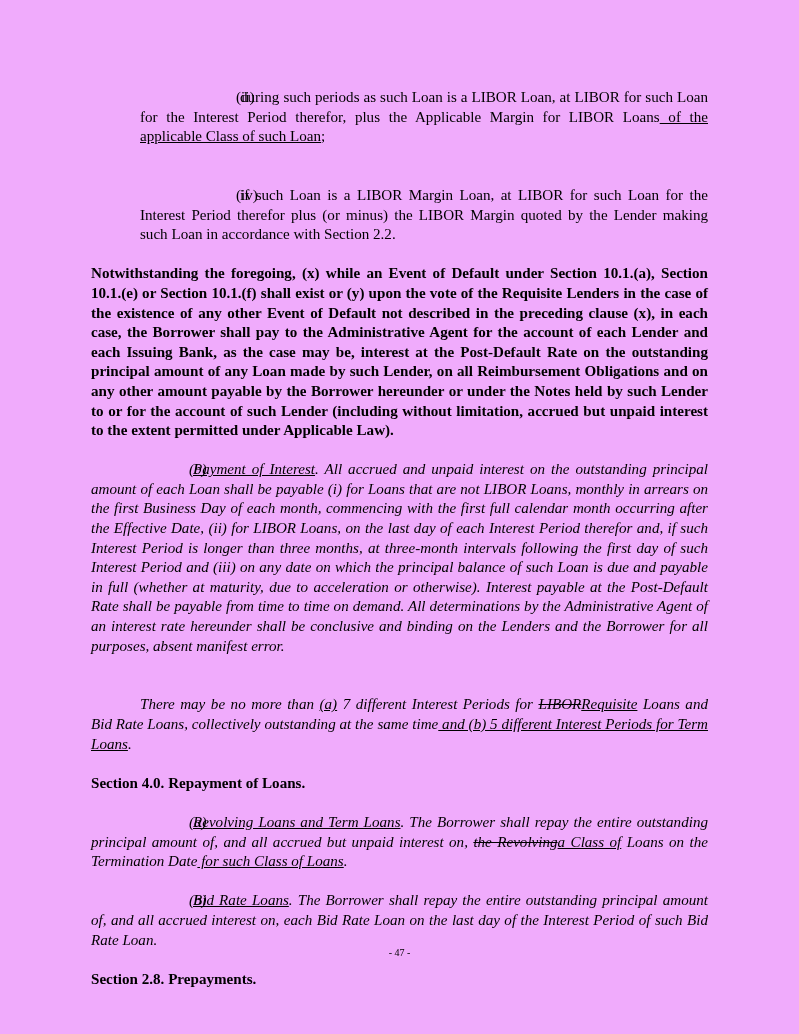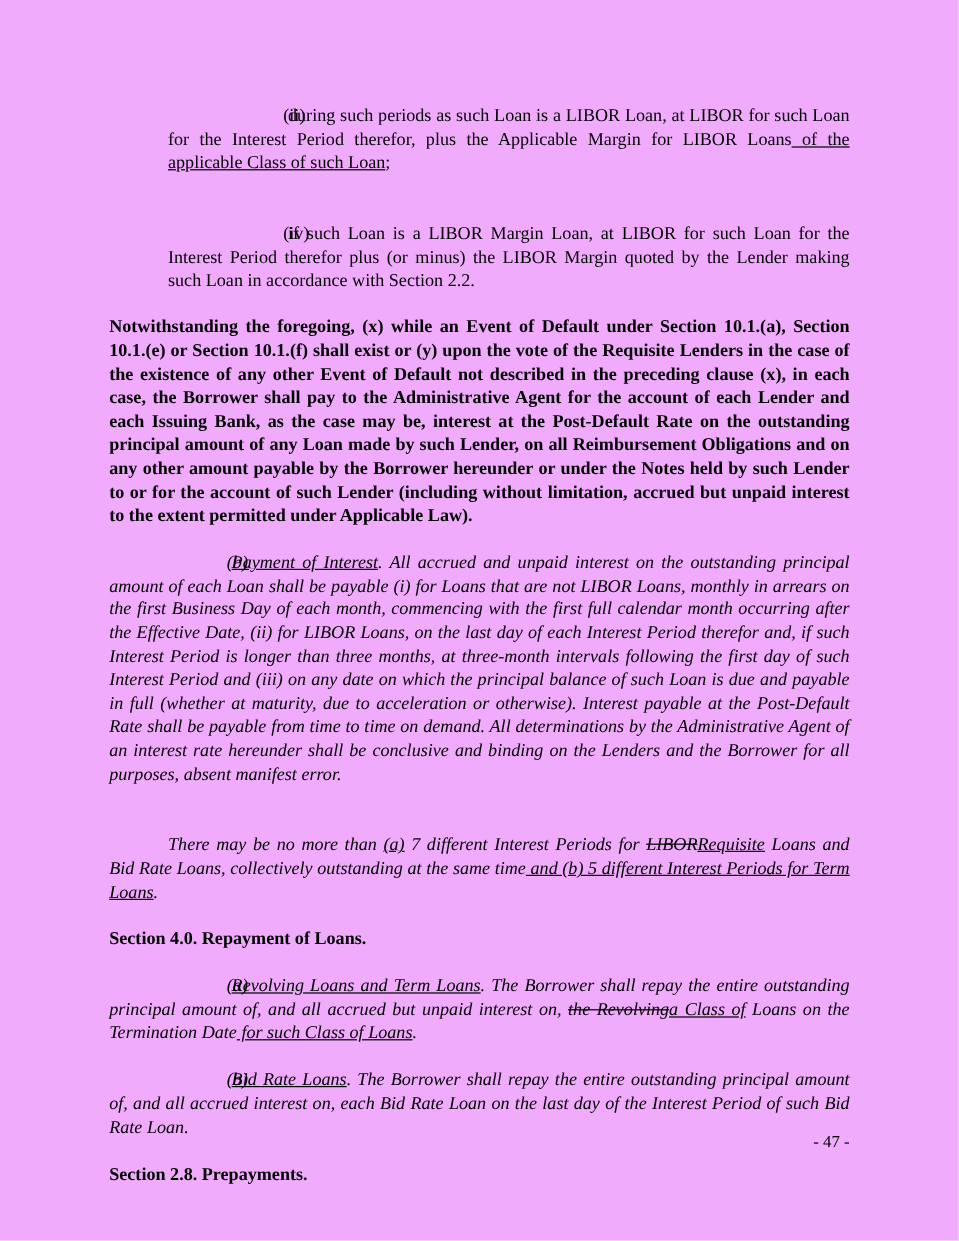--- a/index.html
+++ b/index.html
@@ -81,8 +81,8 @@
     width: 617px;
   }
   .pagenum {
-    text-align: right;
-    font-size: 14px;
+    text-align: center;
+    font-size: 10px;
     line-height: 18px;
   }
   .footer-row {

